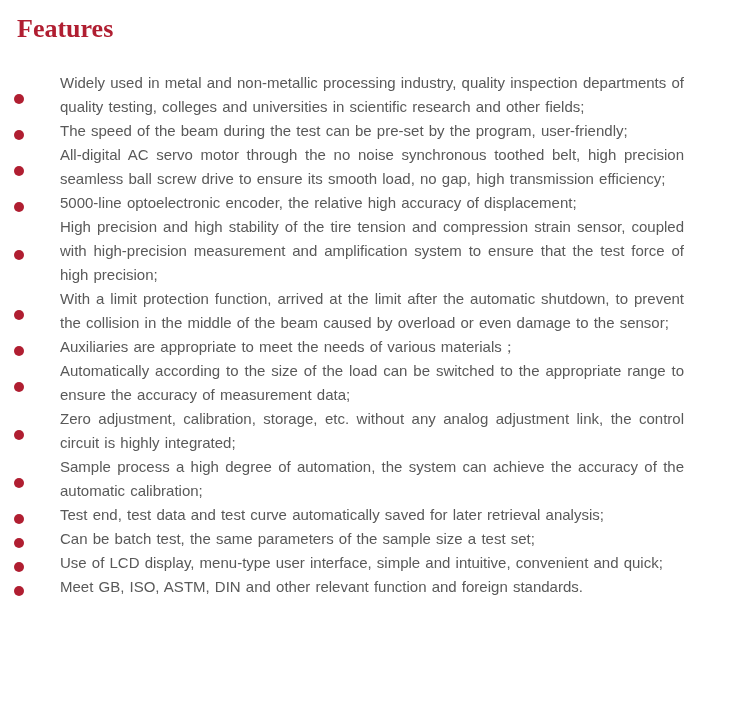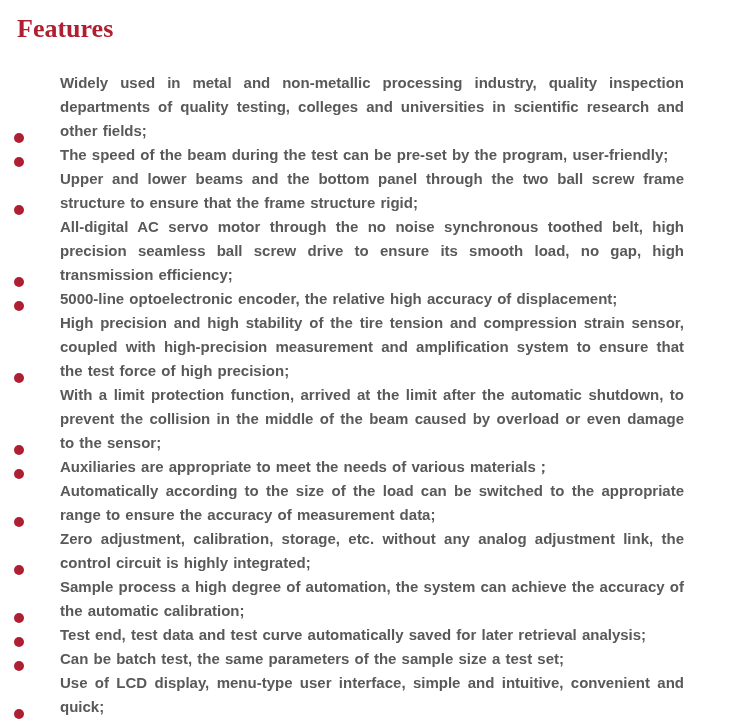--- a/index.html
+++ b/index.html
@@ -33,8 +33,7 @@
   }
   .feature-item {
     display: flex;
-    align-items: flex-end;
-    font-weight: bold;
+    align-items: center;
   }
   .bullet {
     flex: none;

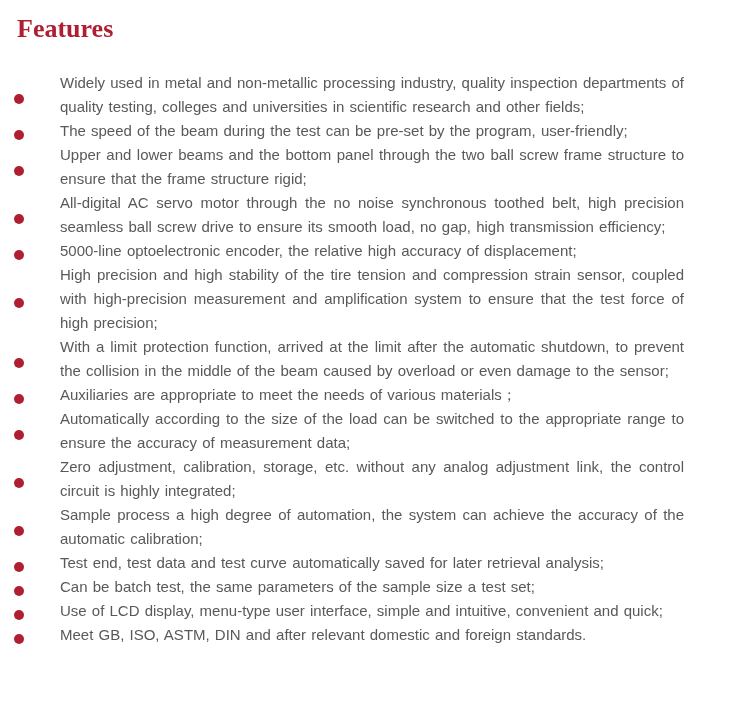--- a/index.html
+++ b/index.html
@@ -71,10 +71,6 @@
     </li>
     <li class="feature-item">
       <span class="bullet"></span>
-      <span class="item-text">Upper and lower beams and the bottom panel through the two ball screw frame structure to ensure that the frame structure rigid;</span>
-    </li>
-    <li class="feature-item">
-      <span class="bullet"></span>
       <span class="item-text">All-digital AC servo motor through the no noise synchronous toothed belt, high precision seamless ball screw drive to ensure its smooth load, no gap, high transmission efficiency;</span>
     </li>
     <li class="feature-item">

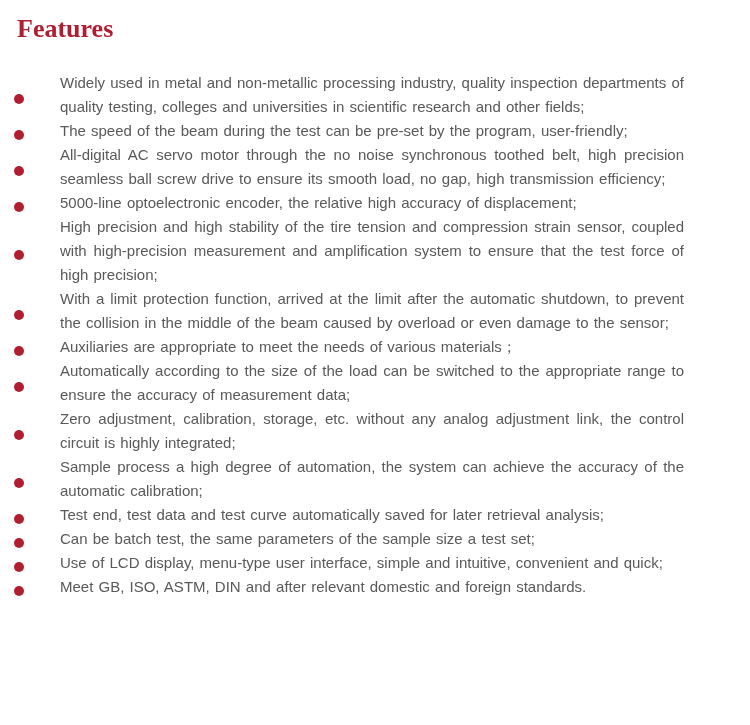--- a/index.html
+++ b/index.html
@@ -115,7 +115,7 @@
     </li>
     <li class="feature-item">
       <span class="bullet"></span>
-      <span class="item-text">Meet GB, ISO, ASTM, DIN and after relevant domestic and foreign standards.</span>
+      <span class="item-text">Meet GB, ISO, ASTM, DIN and other relevant function and foreign standards.</span>
     </li>
   </ul>
 </div>

